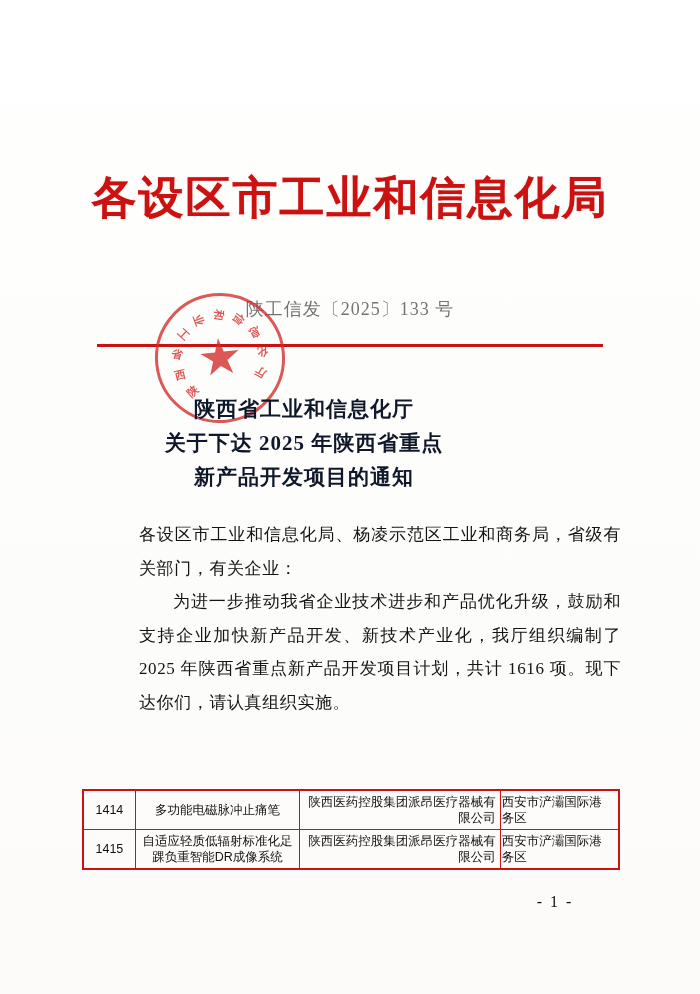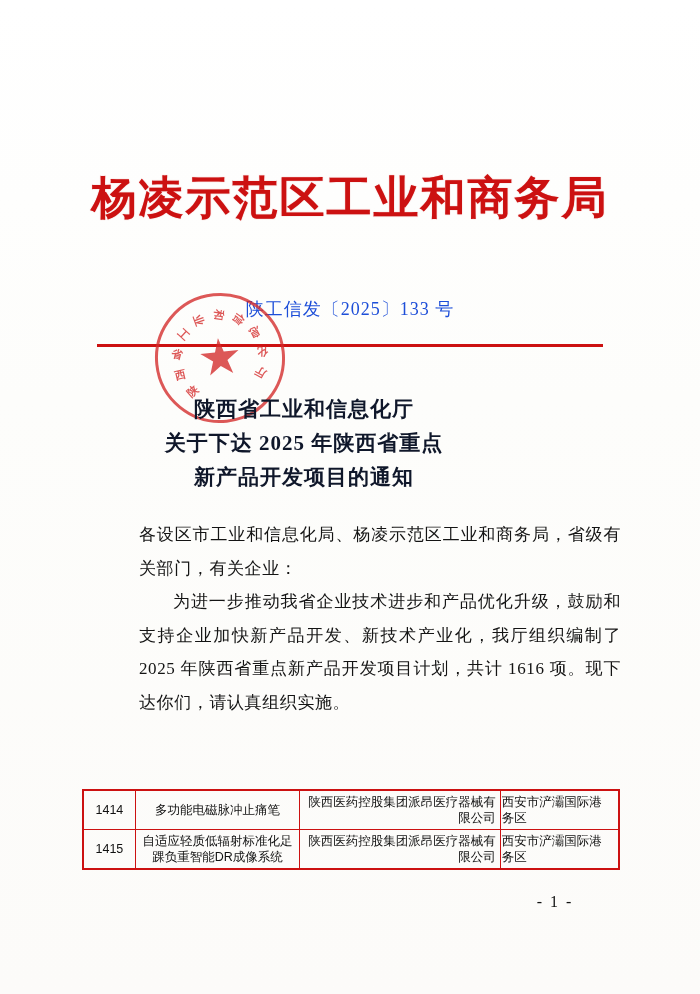--- a/index.html
+++ b/index.html
@@ -197,7 +197,7 @@
 <div class="page">
   <div class="paper-tint"></div>
 
-  <div class="doc-title">杨凌示范区工业和商务局</div>
+  <div class="doc-title">各设区市工业和信息化局</div>
 
   <div class="doc-number">陕工信发〔2025〕133 号</div>
 

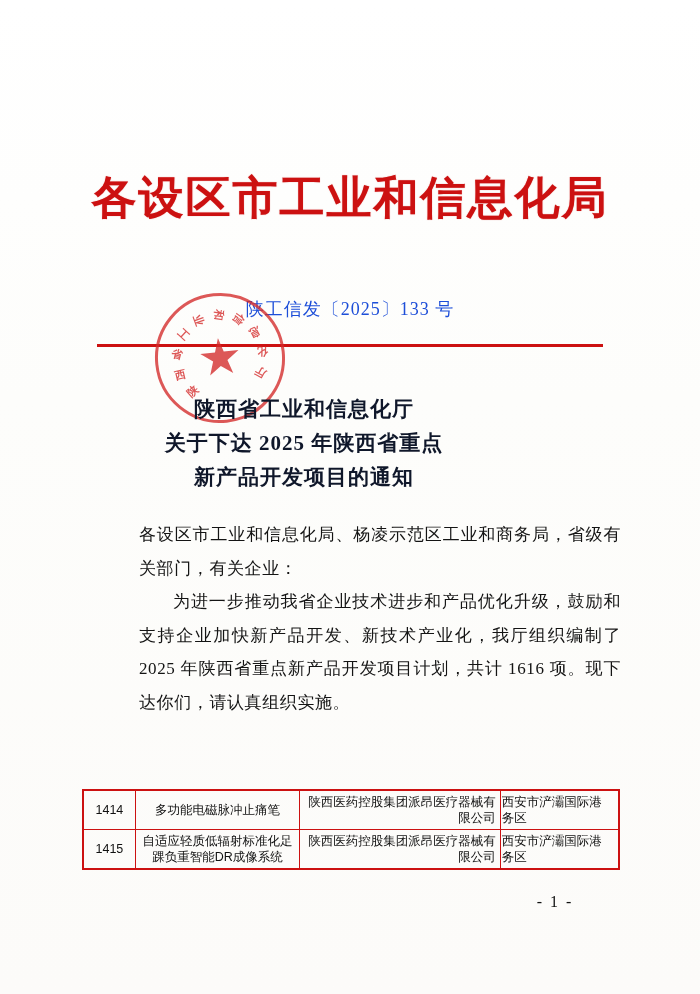--- a/index.html
+++ b/index.html
@@ -50,7 +50,7 @@
     width: 700px;
     text-align: center;
     font-size: 18px;
-    color: #1d4ed8;
+    color: #737373;
     letter-spacing: 1px;
   }
 

